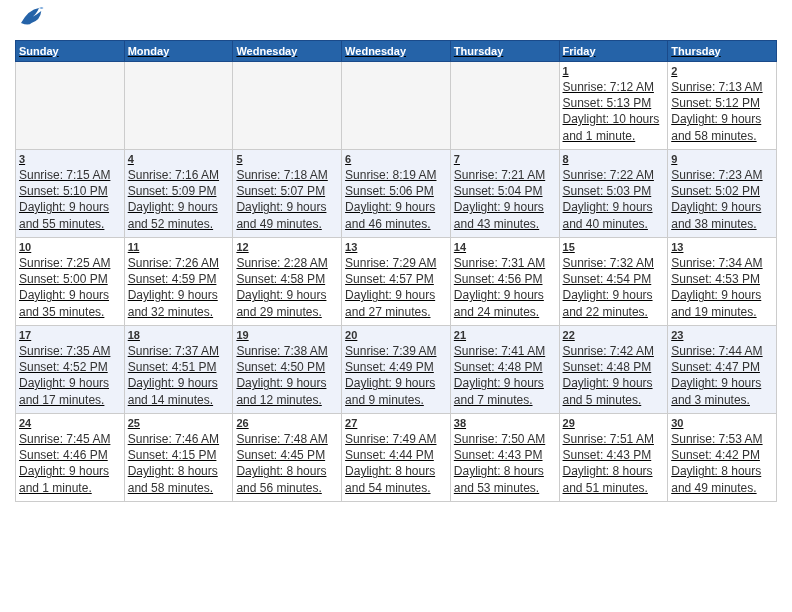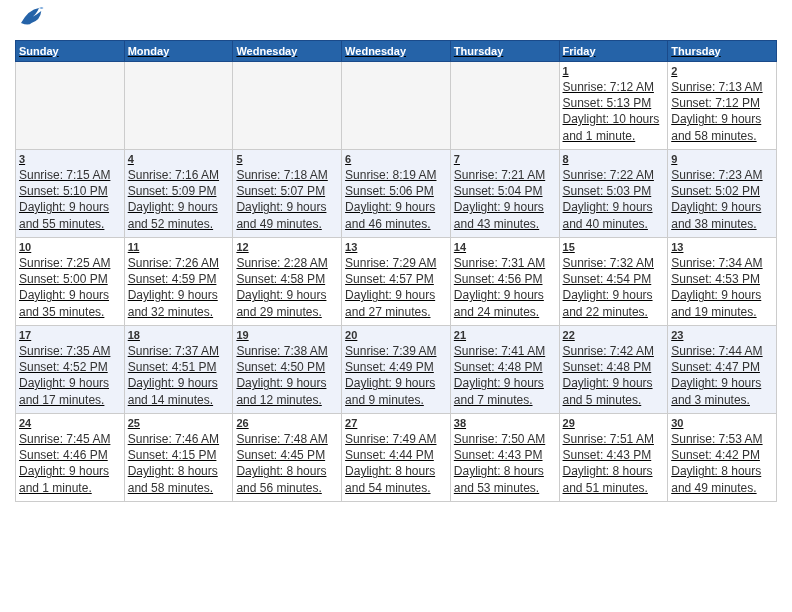--- a/index.html
+++ b/index.html
@@ -145,7 +145,7 @@
           <td>
             <span class="day-number">2</span>
             <div class="day-info">Sunrise: 7:13 AM
-Sunset: 7:12 PM
+Sunset: 5:12 PM
 Daylight: 9 hours and 58 minutes.</div>
           </td>
         </tr>

